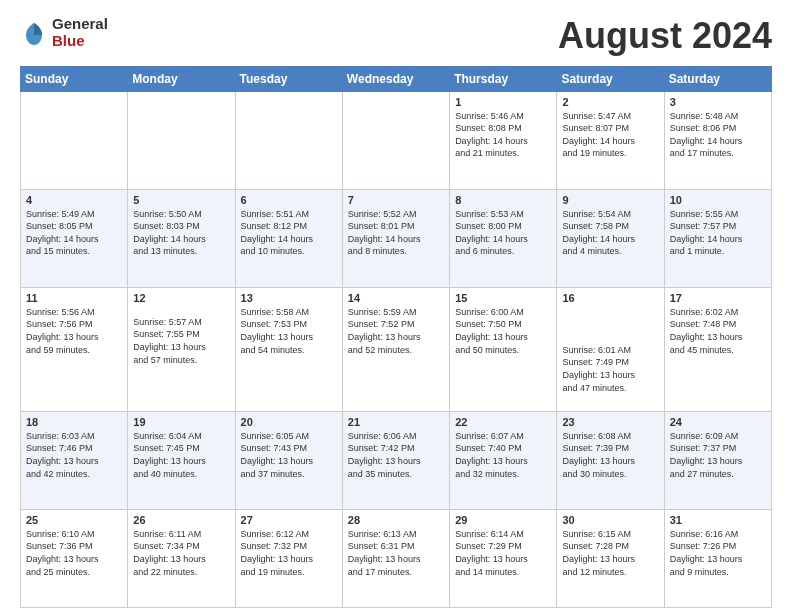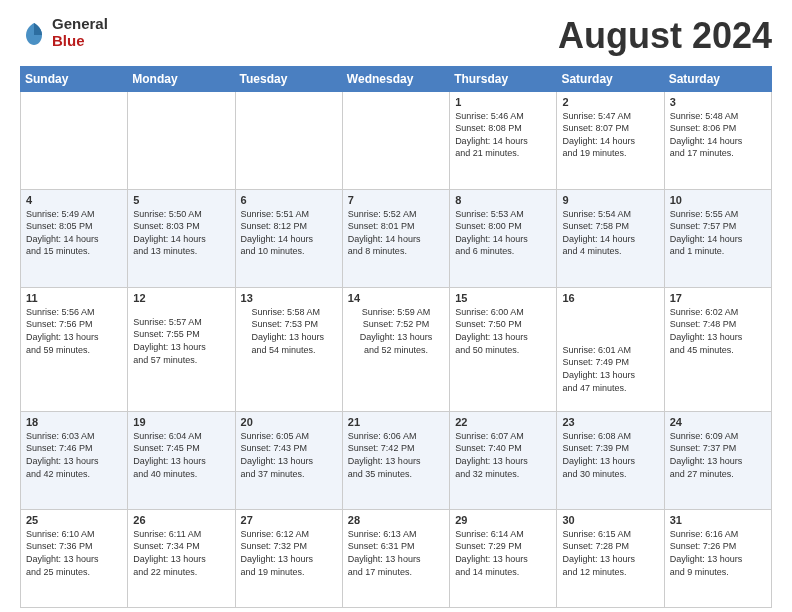--- a/index.html
+++ b/index.html
@@ -232,7 +232,7 @@
           </td>
           <td>
             <span class="day-number">13</span>
-            <div class="day-info" style="white-space: pre-line; margin-left: 11px;">Sunrise: 5:58 AM
+            <div class="day-info" style="white-space: pre-line;">Sunrise: 5:58 AM
 Sunset: 7:53 PM
 Daylight: 13 hours
 and 54 minutes.</div>

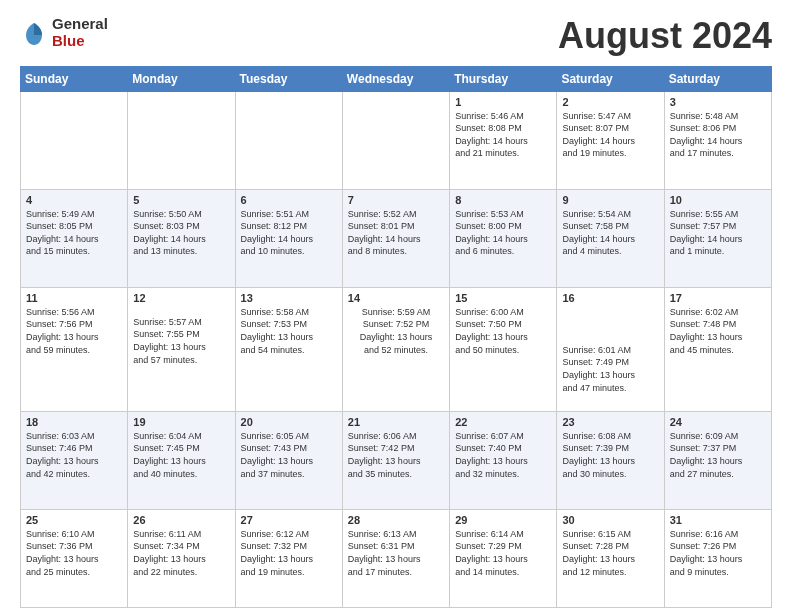--- a/index.html
+++ b/index.html
@@ -239,7 +239,7 @@
           </td>
           <td>
             <span class="day-number">14</span>
-            <div class="day-info" style="white-space: pre-line; text-align: center;">Sunrise: 5:59 AM
+            <div class="day-info" style="white-space: pre-line;">Sunrise: 5:59 AM
 Sunset: 7:52 PM
 Daylight: 13 hours
 and 52 minutes.</div>

